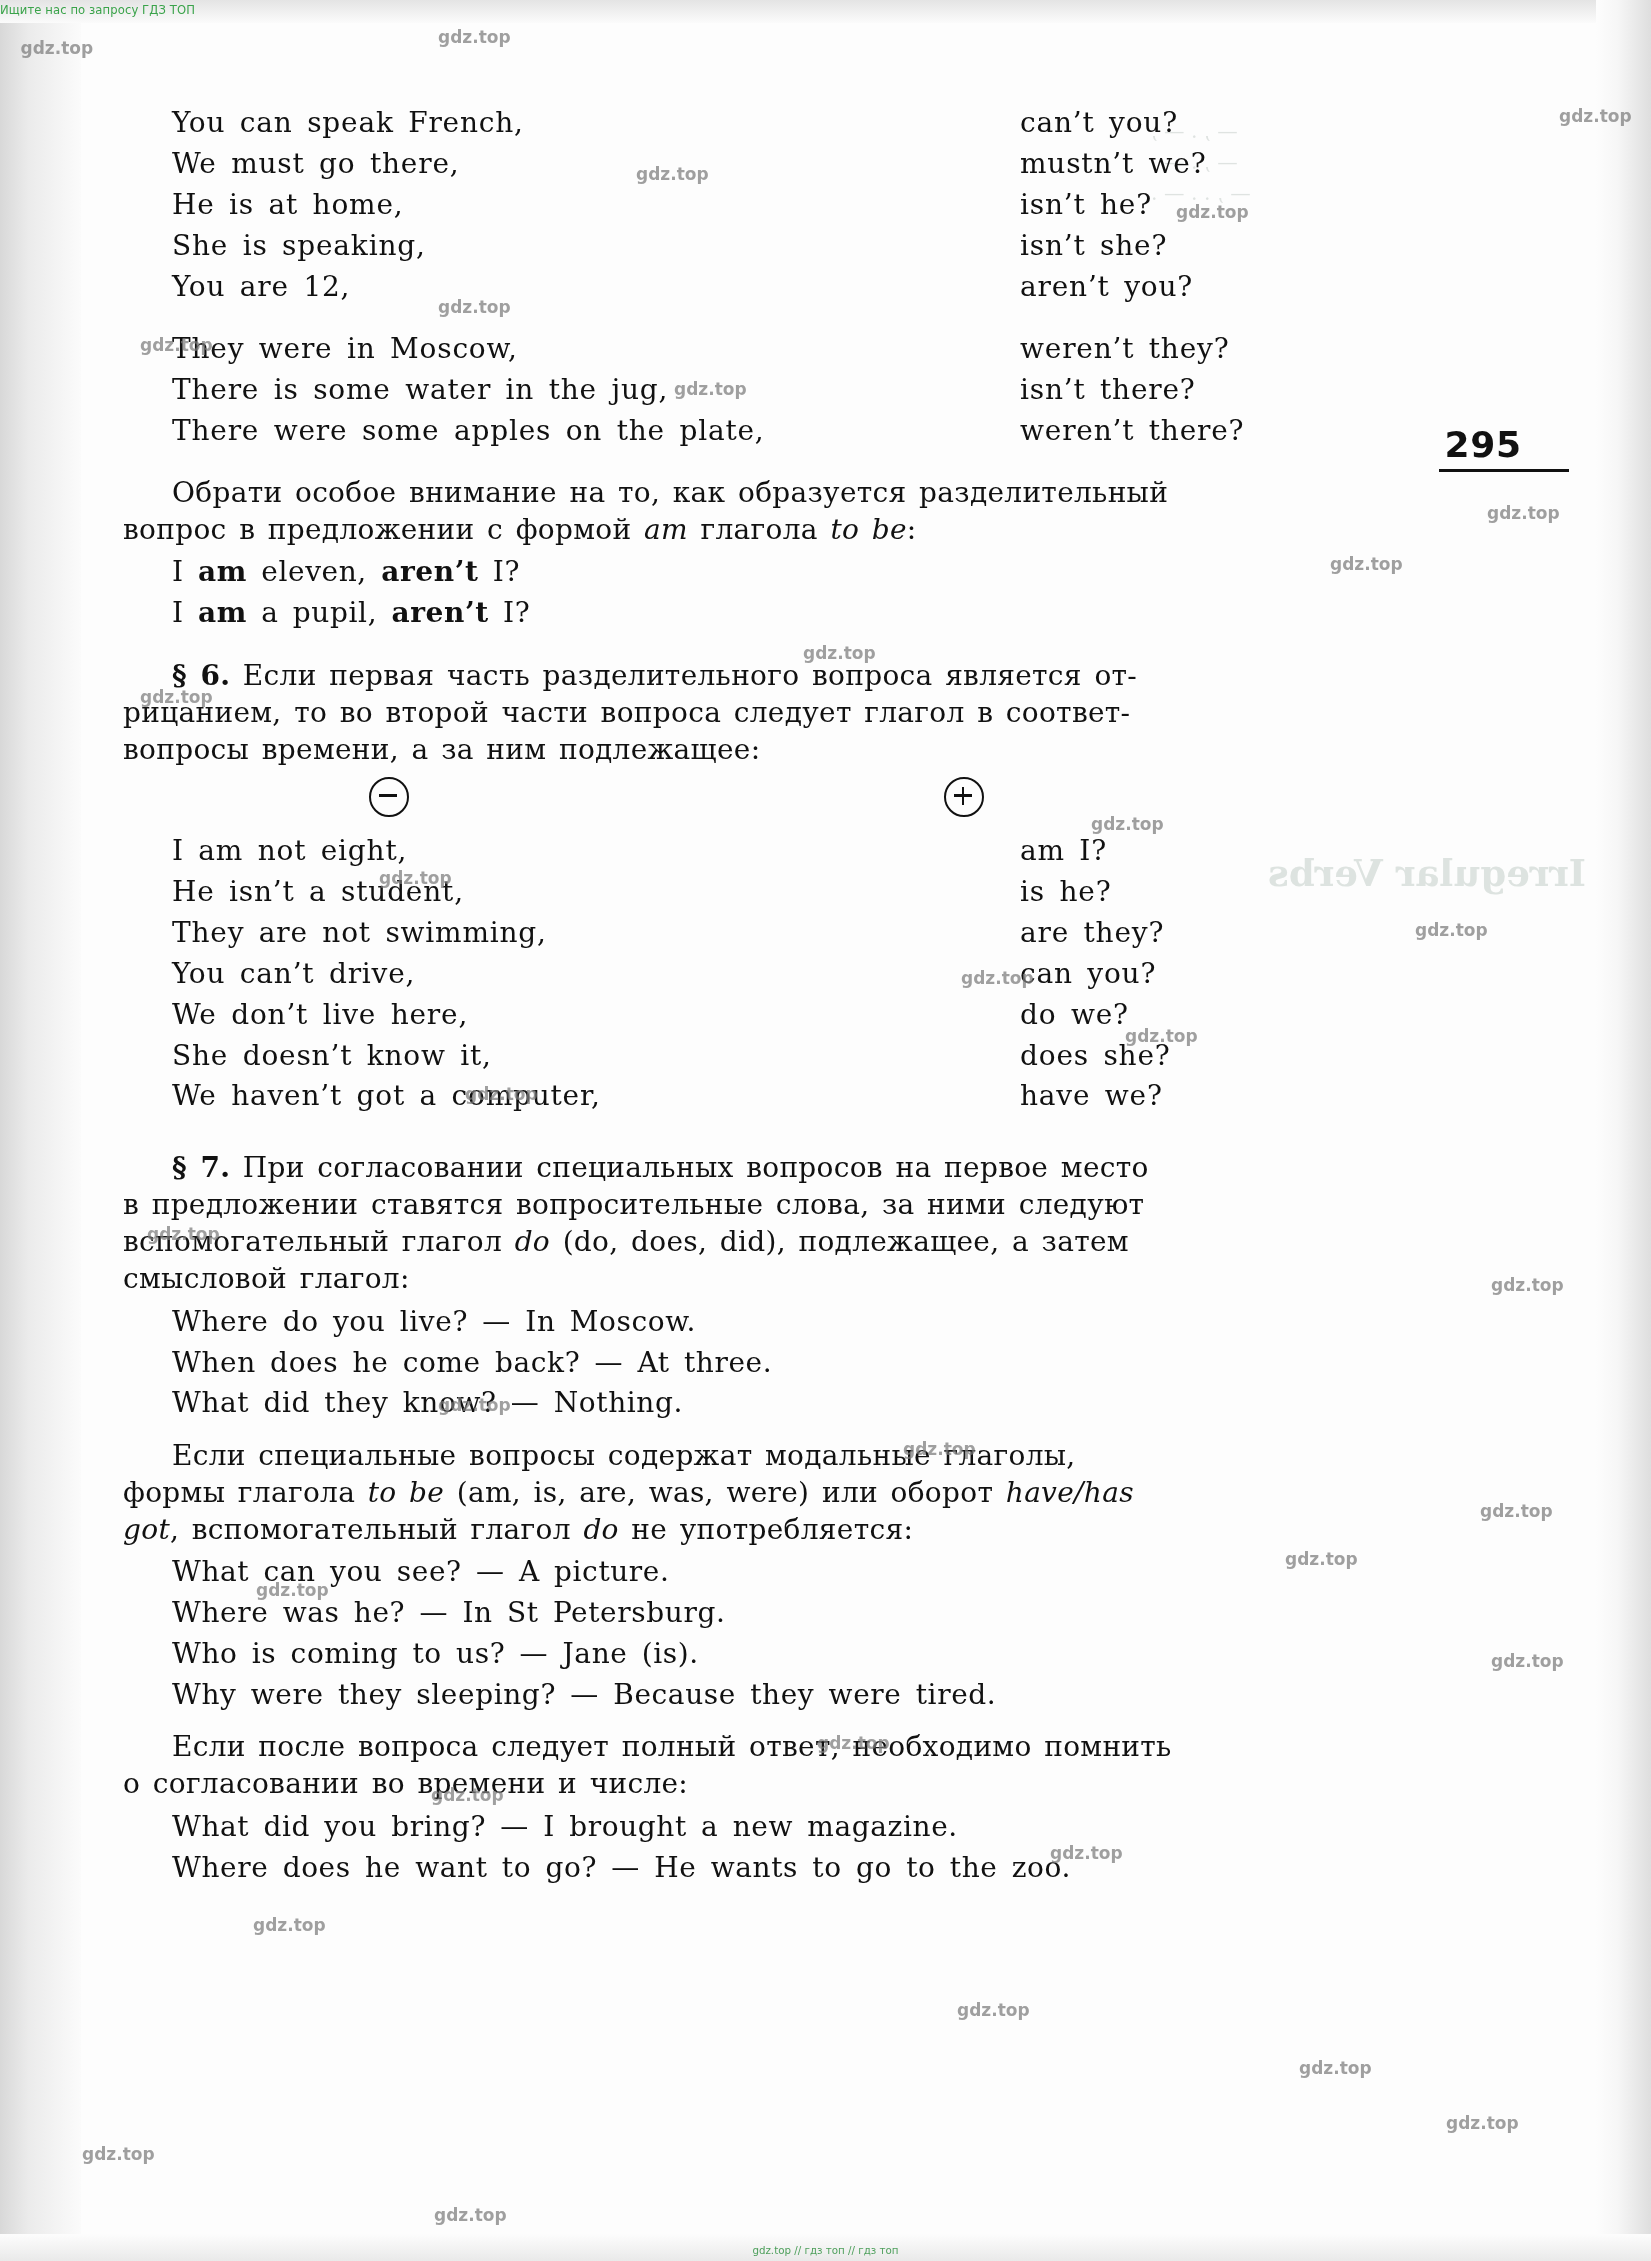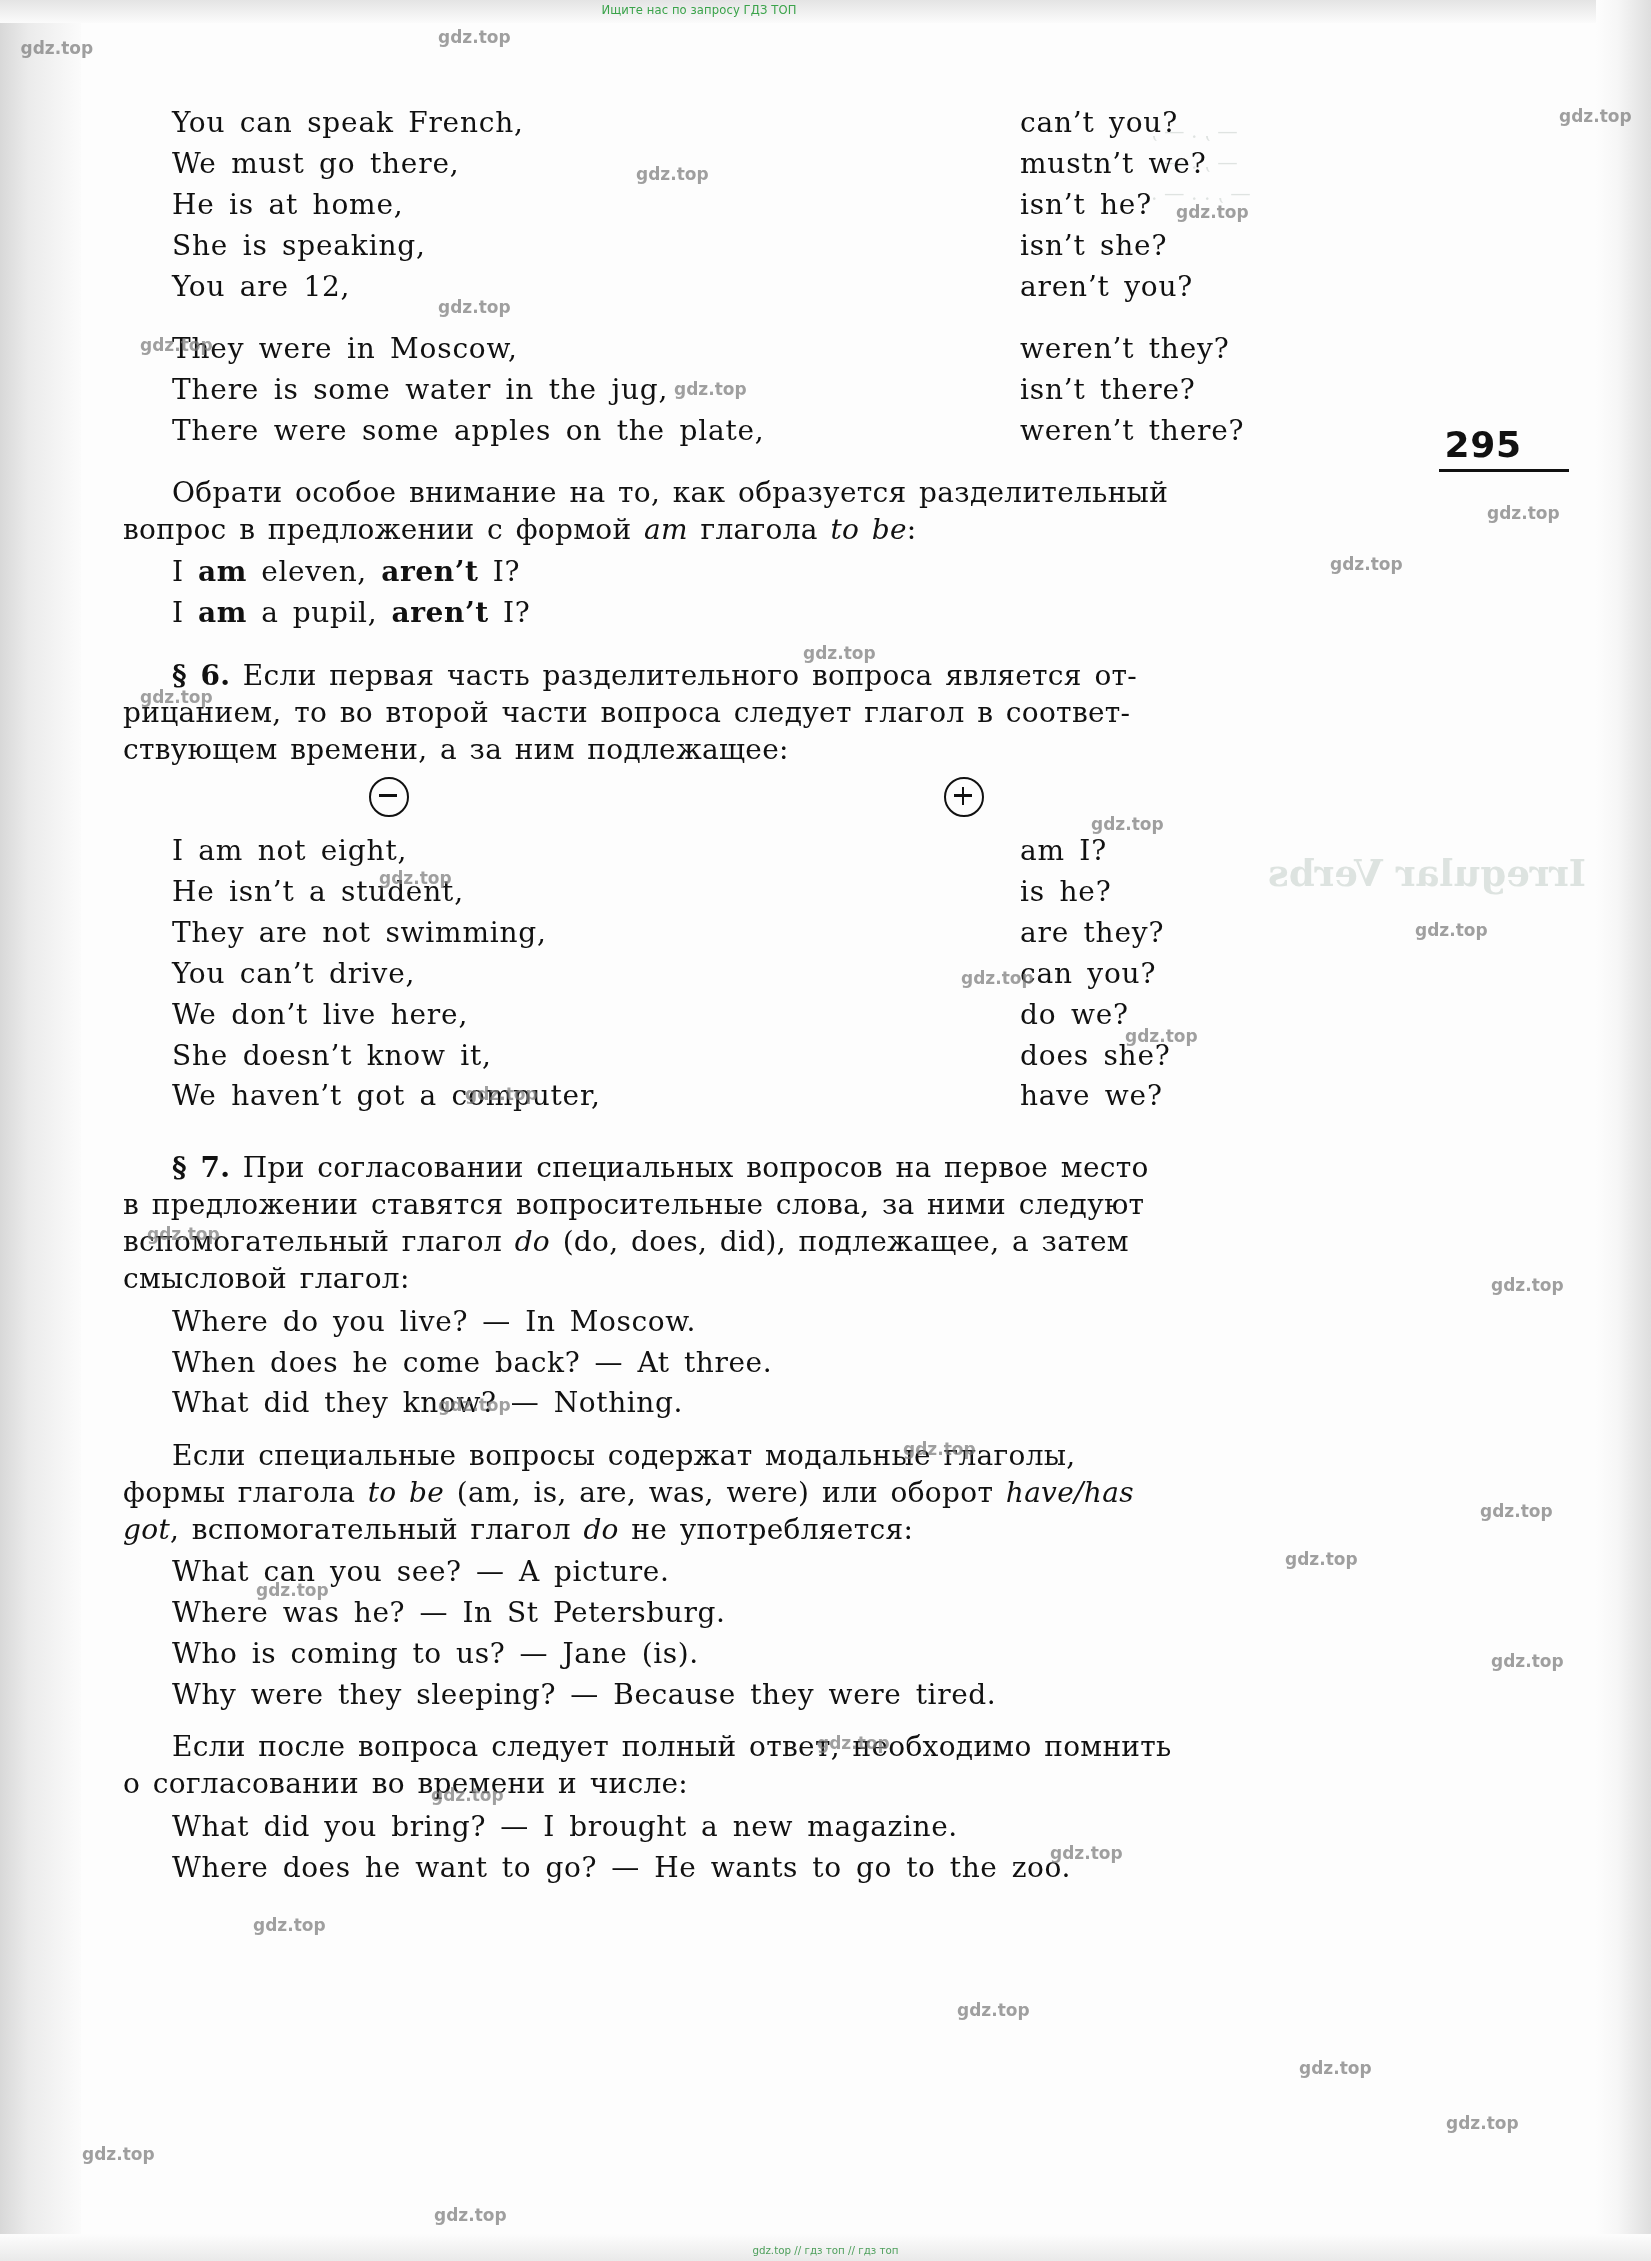--- a/index.html
+++ b/index.html
@@ -54,7 +54,7 @@
     position: absolute;
     left: 0; top: 2.7px;
     width: 1398px;
-    text-align: center;
+    text-align: left;
     font-family: "DejaVu Sans", sans-serif;
     font-size: 11.6px;
     color: #3aa34a;

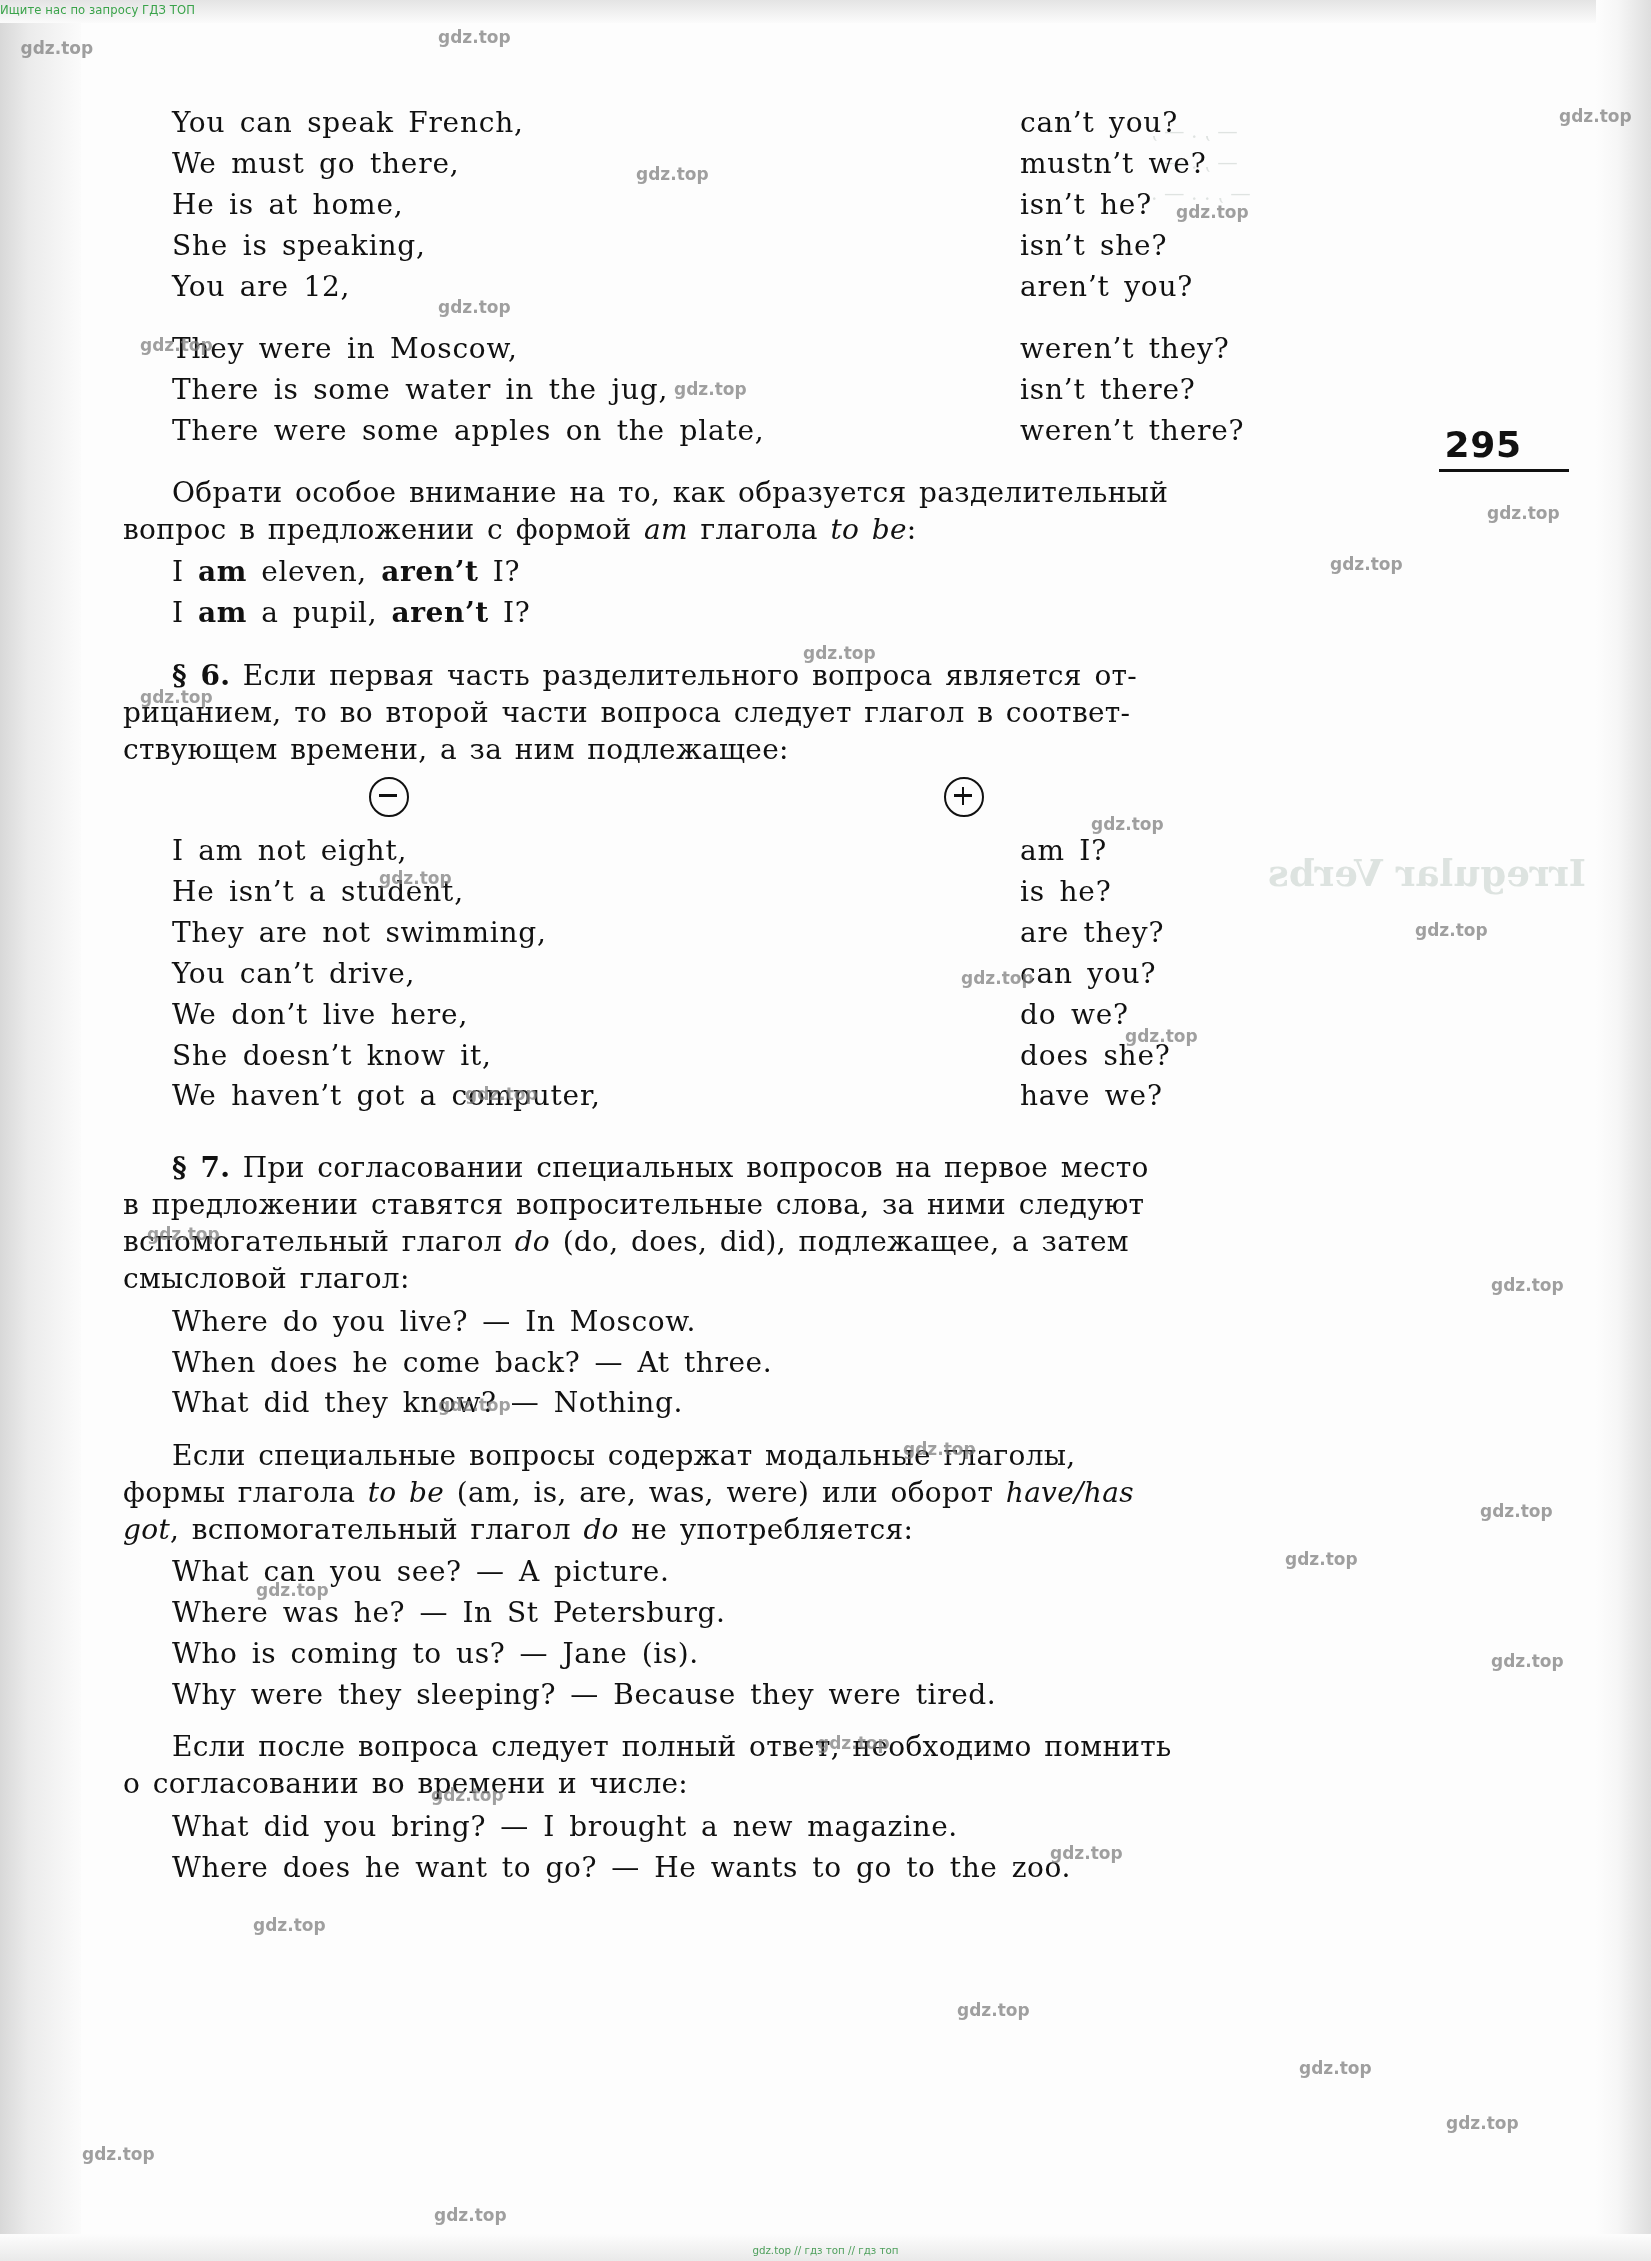--- a/index.html
+++ b/index.html
@@ -297,7 +297,7 @@
         <b class="sect-lead">§ 6.</b><span> Если первая часть разделительного вопроса является от-</span>
       </span><br>
       <span>рицанием, то во второй части вопроса следует глагол в соответ-</span><br>
-      <span>ствующем времени, а за ним подлежащее:</span>
+      <span>вопросы времени, а за ним подлежащее:</span>
     </div>
 
     <div class="signs">

